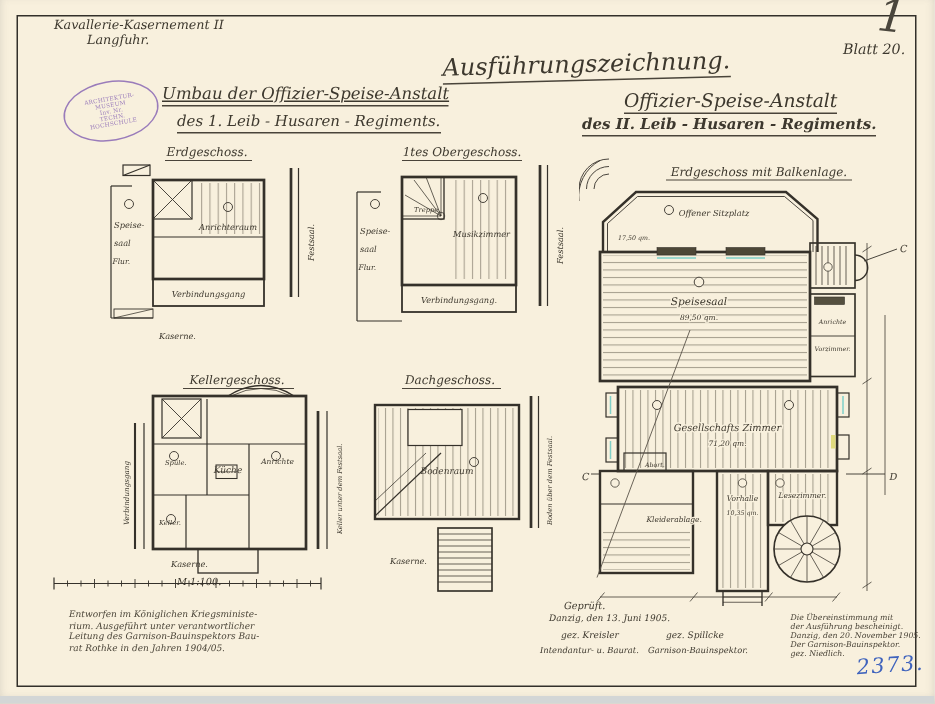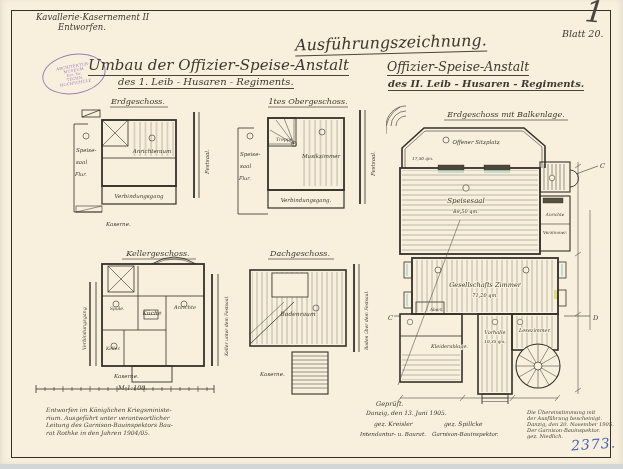--- a/index.html
+++ b/index.html
@@ -31,7 +31,7 @@
   <div class="frame"></div>
 
   <span class="t" style="left:36px;top:12px;font-size:8.5px;">Kavallerie-Kasernement II</span>
-  <span class="t" style="left:58px;top:22px;font-size:8.5px;">Entworfen.</span>
+  <span class="t" style="left:58px;top:22px;font-size:8.5px;">Langfuhr.</span>
 
   <div class="stamp">
     <div class="stamp-in">

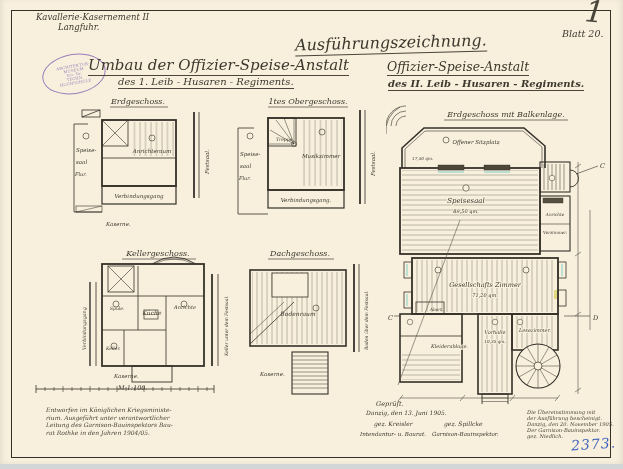--- a/index.html
+++ b/index.html
@@ -45,7 +45,7 @@
   <span class="t" style="left:562px;top:28px;font-size:9.5px;text-align:right;">Blatt 20.</span>
   <span class="corner-mark">1</span>
 
-  <span class="t u" style="left:88px;top:56px;font-size:15px;">Umbau der Offizier-Speise-Anstalt</span>
+  <span class="t u" style="left:108px;top:56px;font-size:11px;text-decoration:underline;">Umbau der Offizier-Speise-Anstalt</span>
   <span class="t u" style="left:118px;top:76px;font-size:10px;text-align:center;">des 1.  Leib - Husaren - Regiments.</span>
   <span class="t u" style="left:387px;top:59px;font-size:12.5px;">Offizier-Speise-Anstalt</span>
   <span class="t u" style="left:388px;top:78px;font-size:10px;font-weight:bold;">des II.  Leib - Husaren - Regiments.</span>

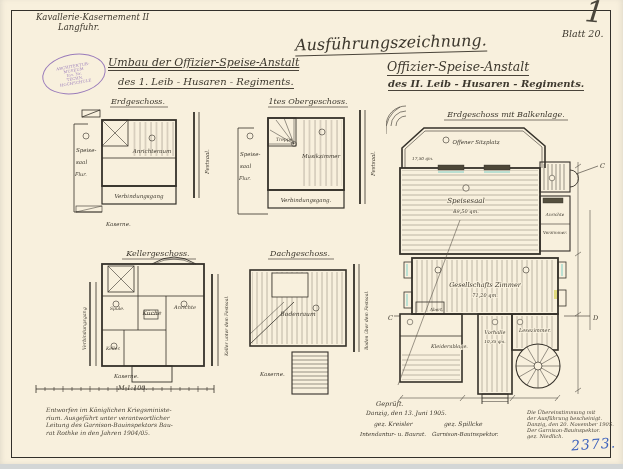--- a/index.html
+++ b/index.html
@@ -47,7 +47,7 @@
 
   <span class="t u" style="left:108px;top:56px;font-size:11px;text-decoration:underline;">Umbau der Offizier-Speise-Anstalt</span>
   <span class="t u" style="left:118px;top:76px;font-size:10px;text-align:center;">des 1.  Leib - Husaren - Regiments.</span>
-  <span class="t u" style="left:387px;top:59px;font-size:12.5px;">Offizier-Speise-Anstalt</span>
+  <span class="t u" style="left:416px;top:59px;font-size:12.5px;">Offizier-Speise-Anstalt</span>
   <span class="t u" style="left:388px;top:78px;font-size:10px;font-weight:bold;">des II.  Leib - Husaren - Regiments.</span>
 
   <svg class="plan" style="left:62px;top:94px;" width="154" height="150" viewBox="0 0 154 150">

